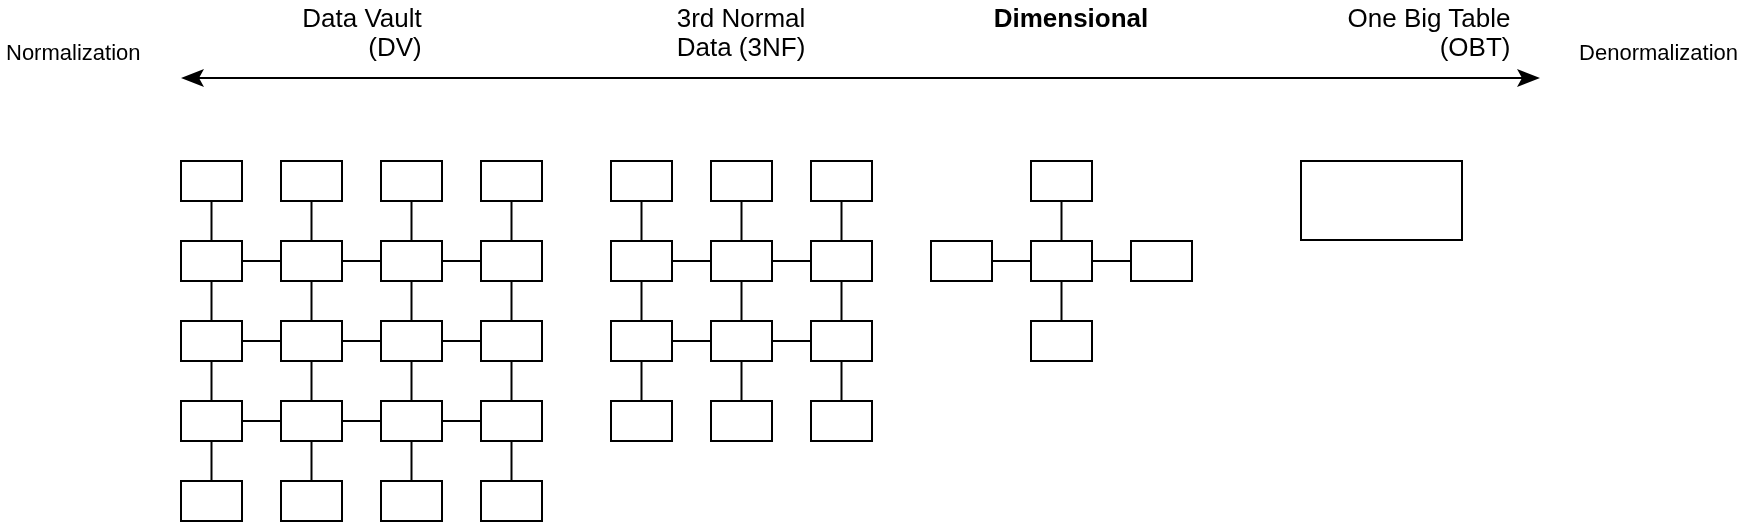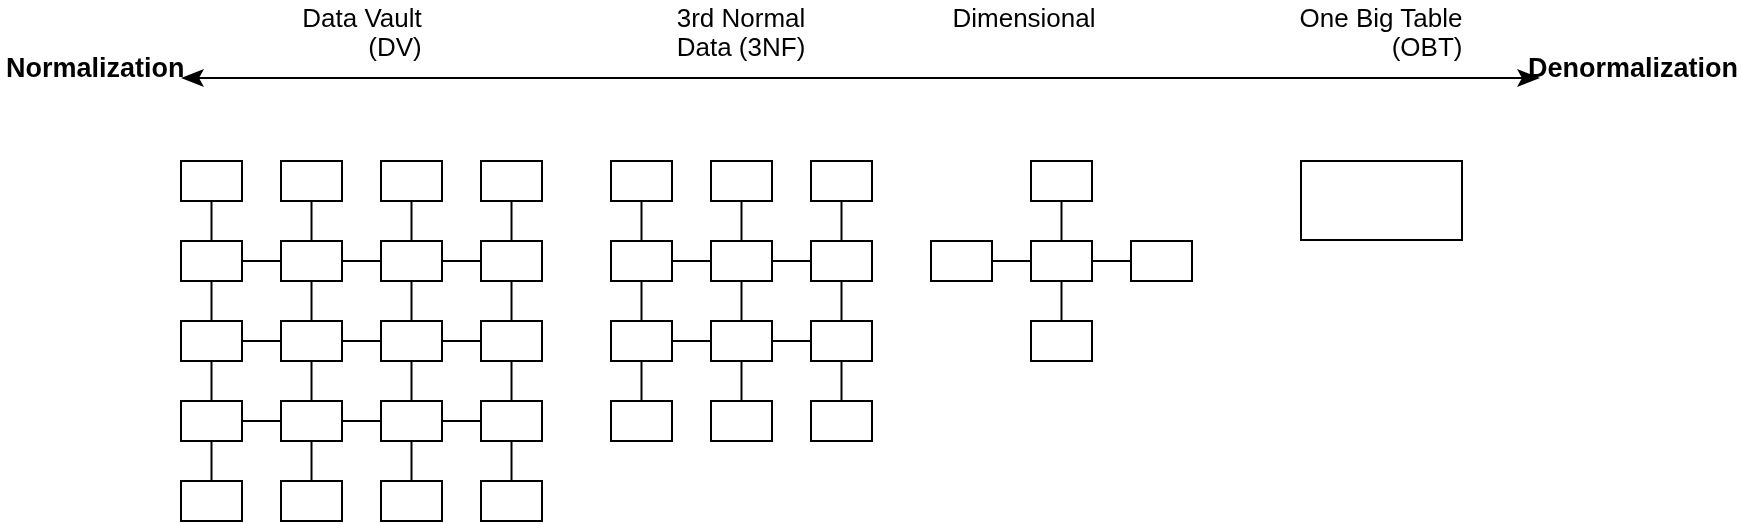--- a/index.html
+++ b/index.html
@@ -146,7 +146,7 @@
     <div>Data (3NF)</div>
   </div>
 
-  <div class="title" style="left: 1024px;">
+  <div class="title" style="left: 1071px; font-weight: bold;">
     <div>Dimensional</div>
   </div>
 

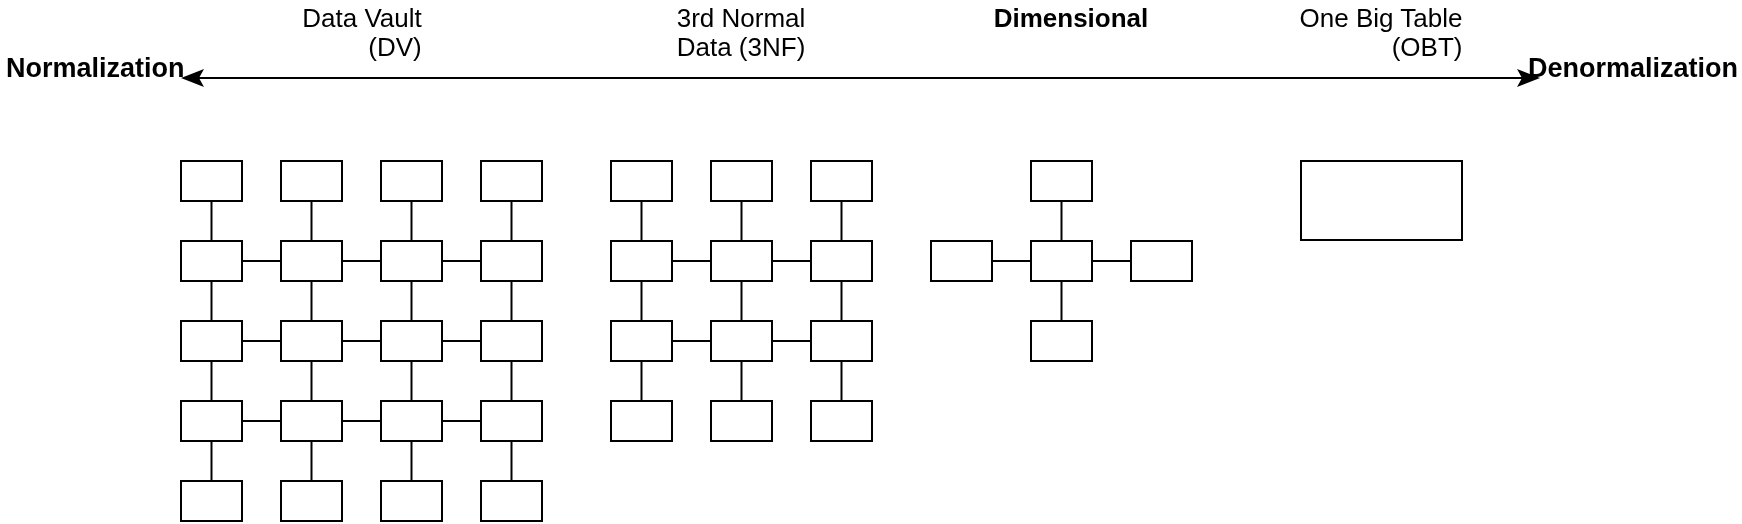--- a/index.html
+++ b/index.html
@@ -150,7 +150,7 @@
     <div>Dimensional</div>
   </div>
 
-  <div class="title" style="left: 1381px;">
+  <div class="title" style="left: 1429px;">
     <div>One Big Table</div>
     <div>(OBT)</div>
   </div>

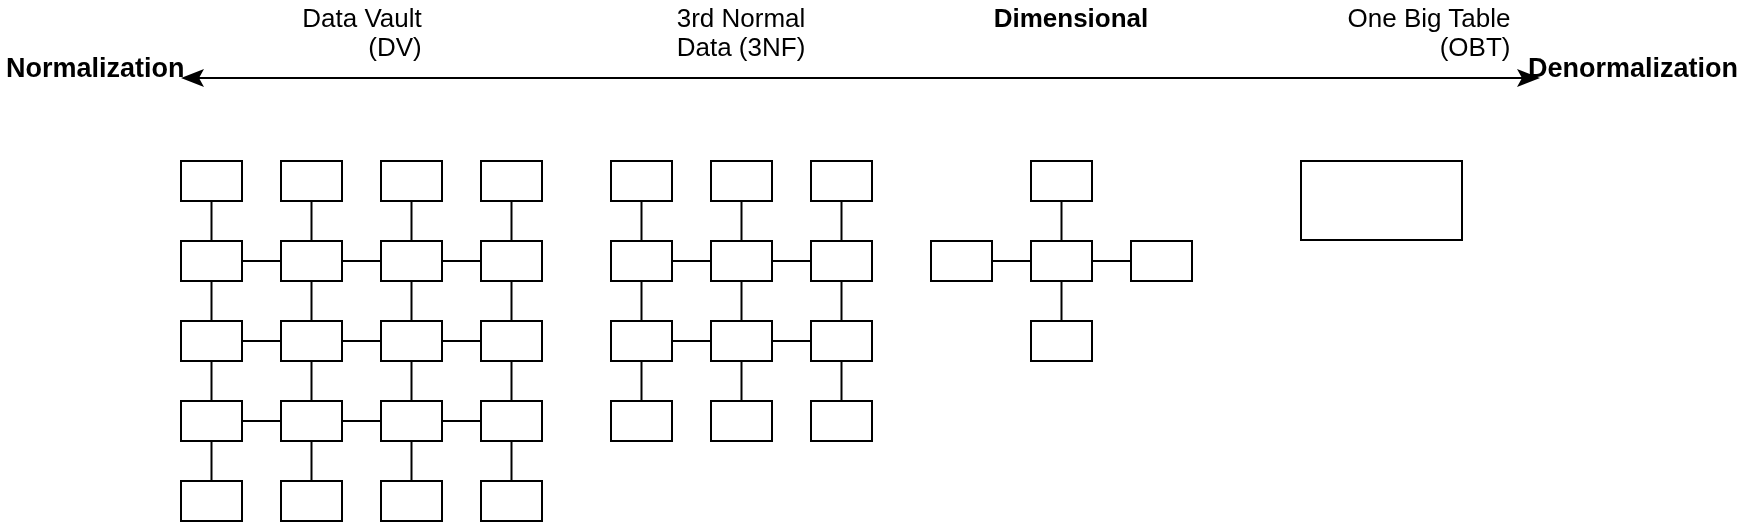--- a/index.html
+++ b/index.html
@@ -32,11 +32,10 @@
   }
   .axis-label {
     position: absolute;
-    top: 54px;
-    font-size: 27px;
+    top: 38px;
+    font-size: 22px;
     line-height: 29px;
     white-space: nowrap;
-    font-weight: bold;
   }
   .axis-label.left  { left: 6px; }
   .axis-label.right { right: 4px; }

